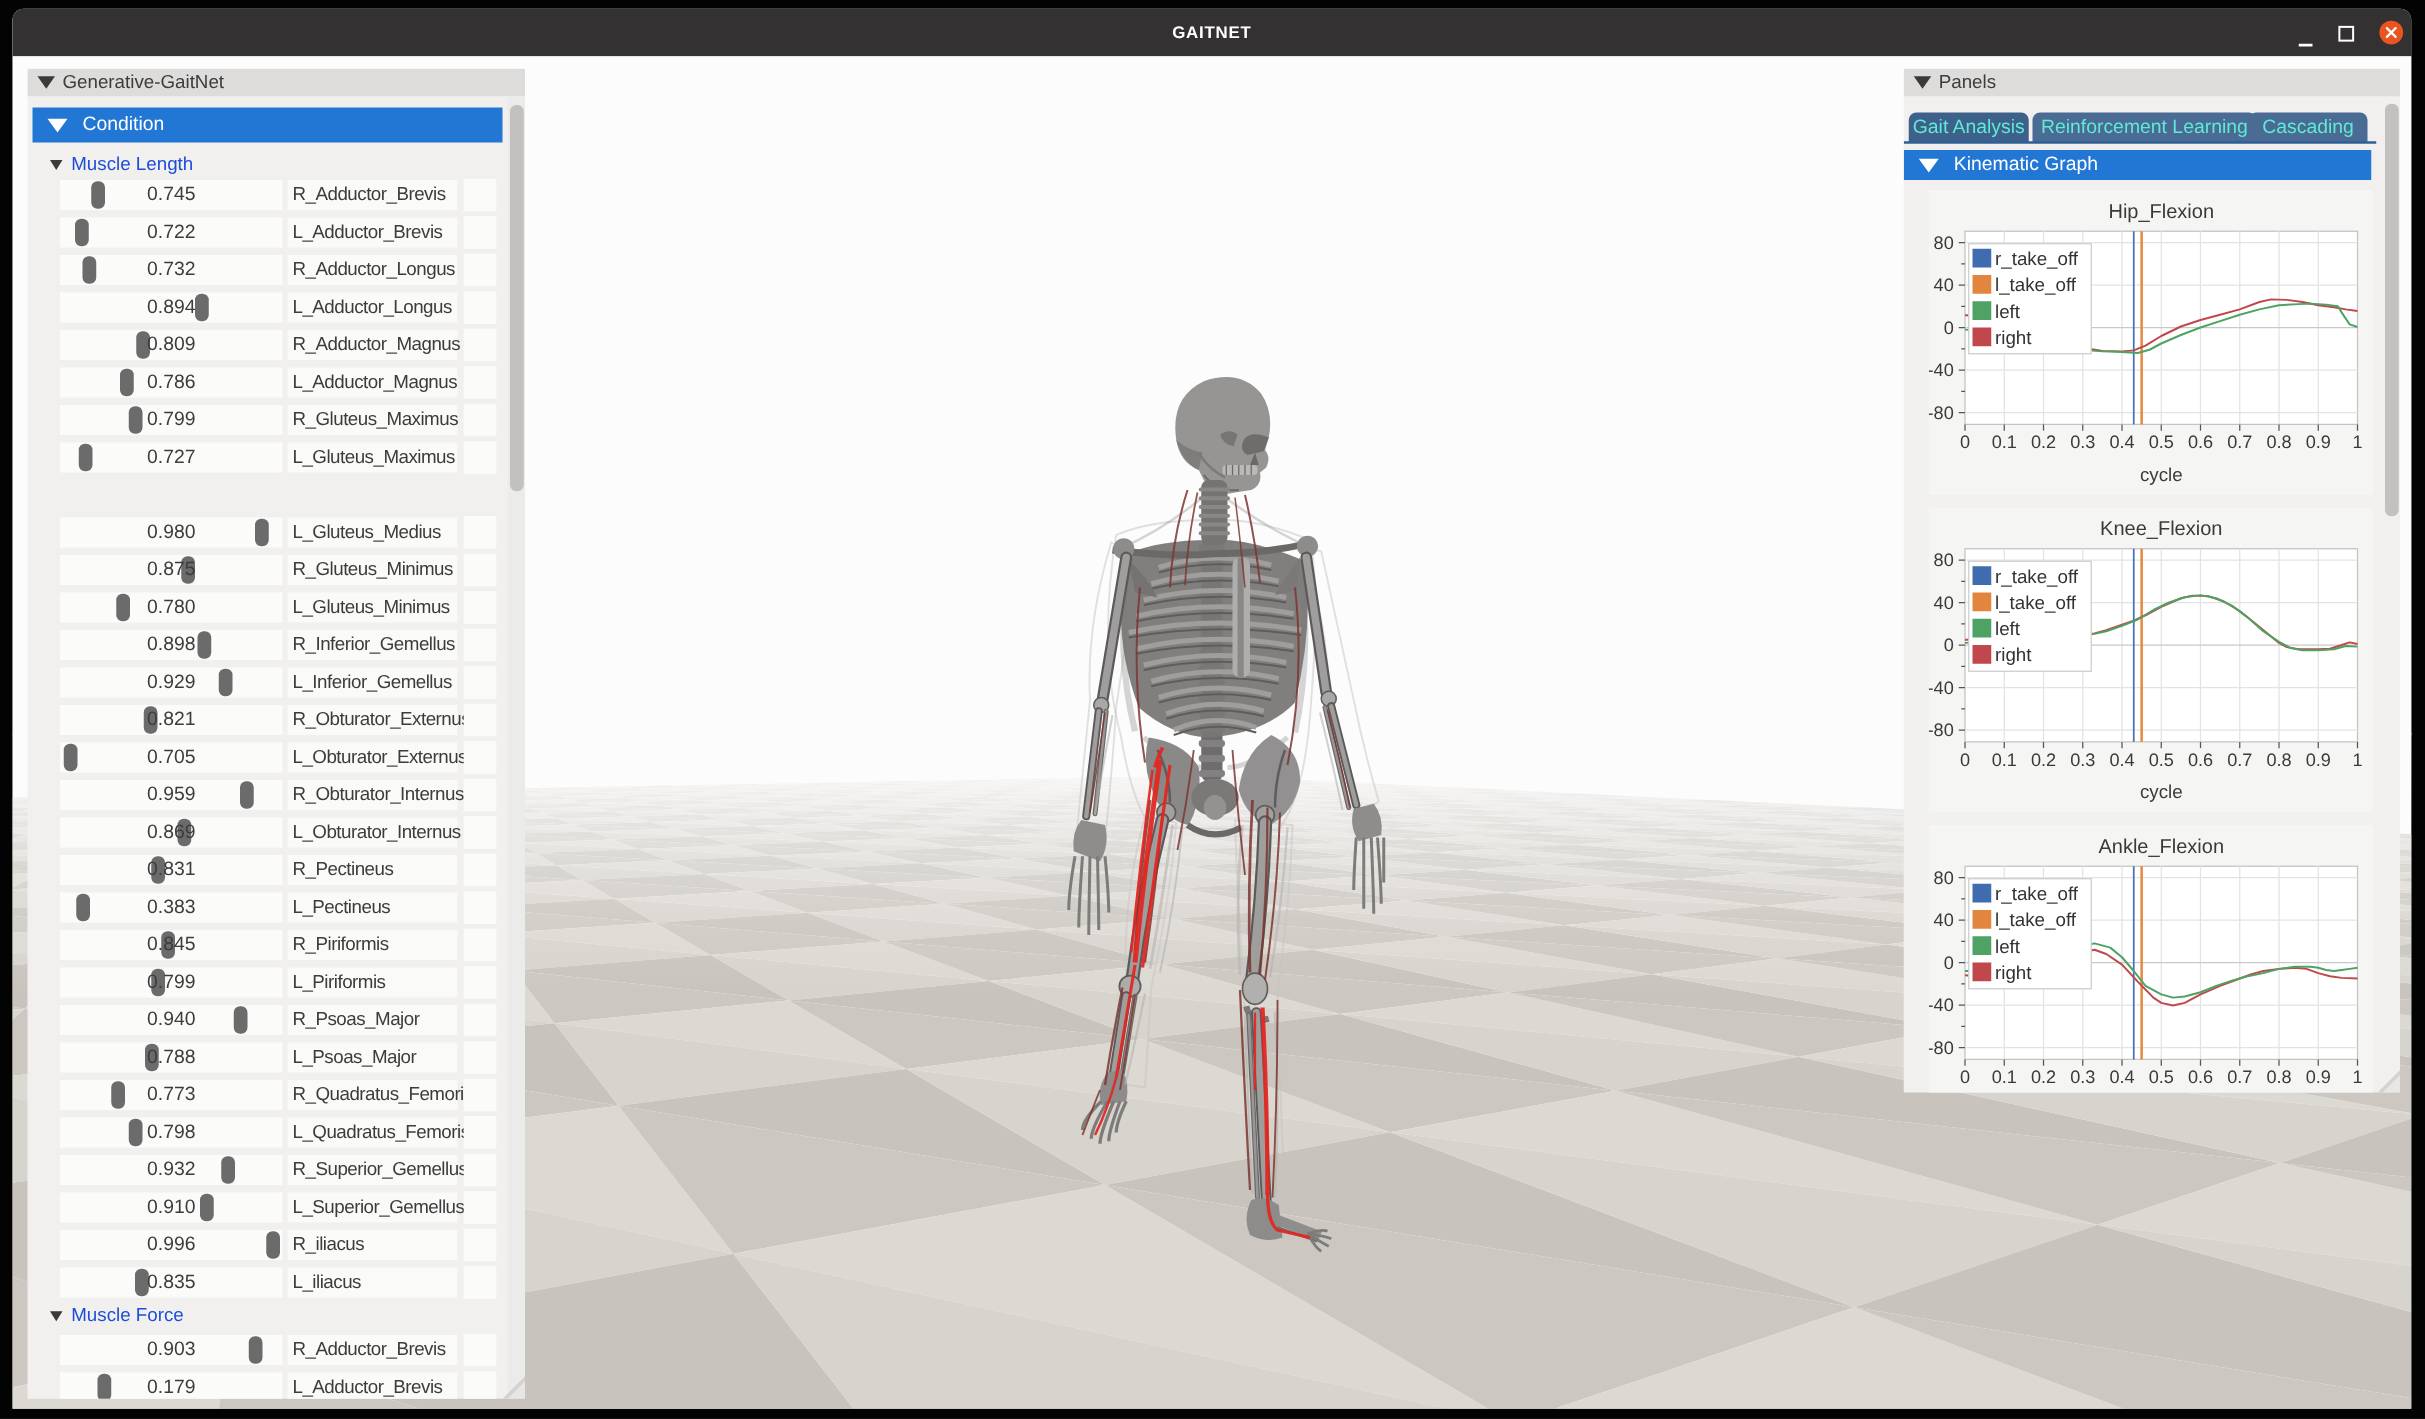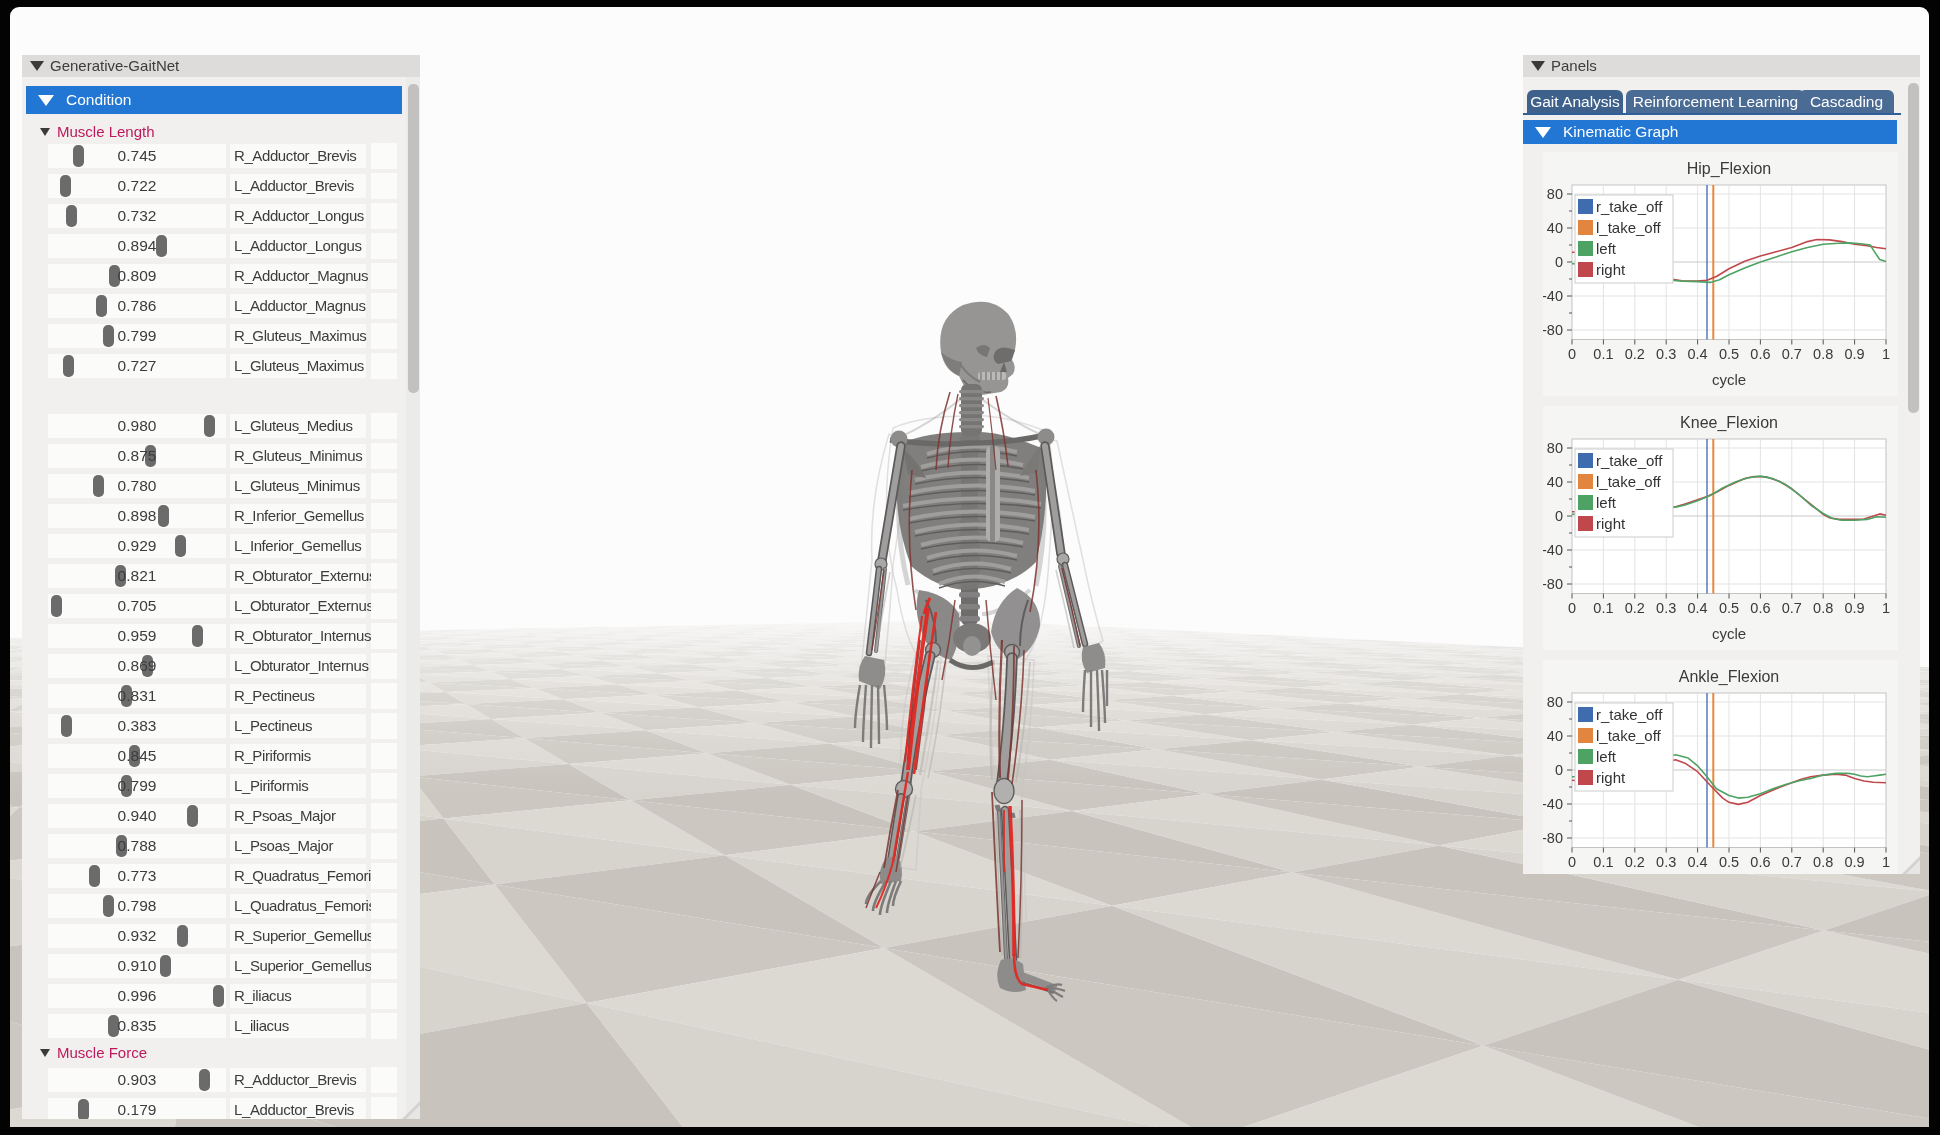--- a/index.html
+++ b/index.html
@@ -49,6 +49,19 @@
 </style></head>
 <body>
 <div class="win">
+  <div class="titlebar">
+    <div class="title">GAITNET</div>
+    <svg class="tbtn" style="right:72px" width="24" height="38">
+      <rect x="6" y="28" width="11" height="2.2" fill="#fff"></rect>
+      </svg>
+    <svg class="tbtn" style="right:39px" width="24" height="38">
+      <rect x="5.5" y="14.5" width="11" height="11" fill="none" stroke="#fff" stroke-width="1.6"></rect>
+      </svg>
+    <svg class="tbtn" style="right:3px" width="24" height="38">
+      <circle cx="11" cy="19" r="9.5" fill="#e95420"></circle>
+      <path d="M7.5 15.5 L14.5 22.5 M14.5 15.5 L7.5 22.5" stroke="#fff" stroke-width="1.8" stroke-linecap="round"></path>
+      </svg>
+  </div>
   <svg class="viewport" viewBox="10 45 1920 1082" width="1920" height="1082">
 <defs>
 <linearGradient id="fog" x1="0" y1="0" x2="0" y2="1">

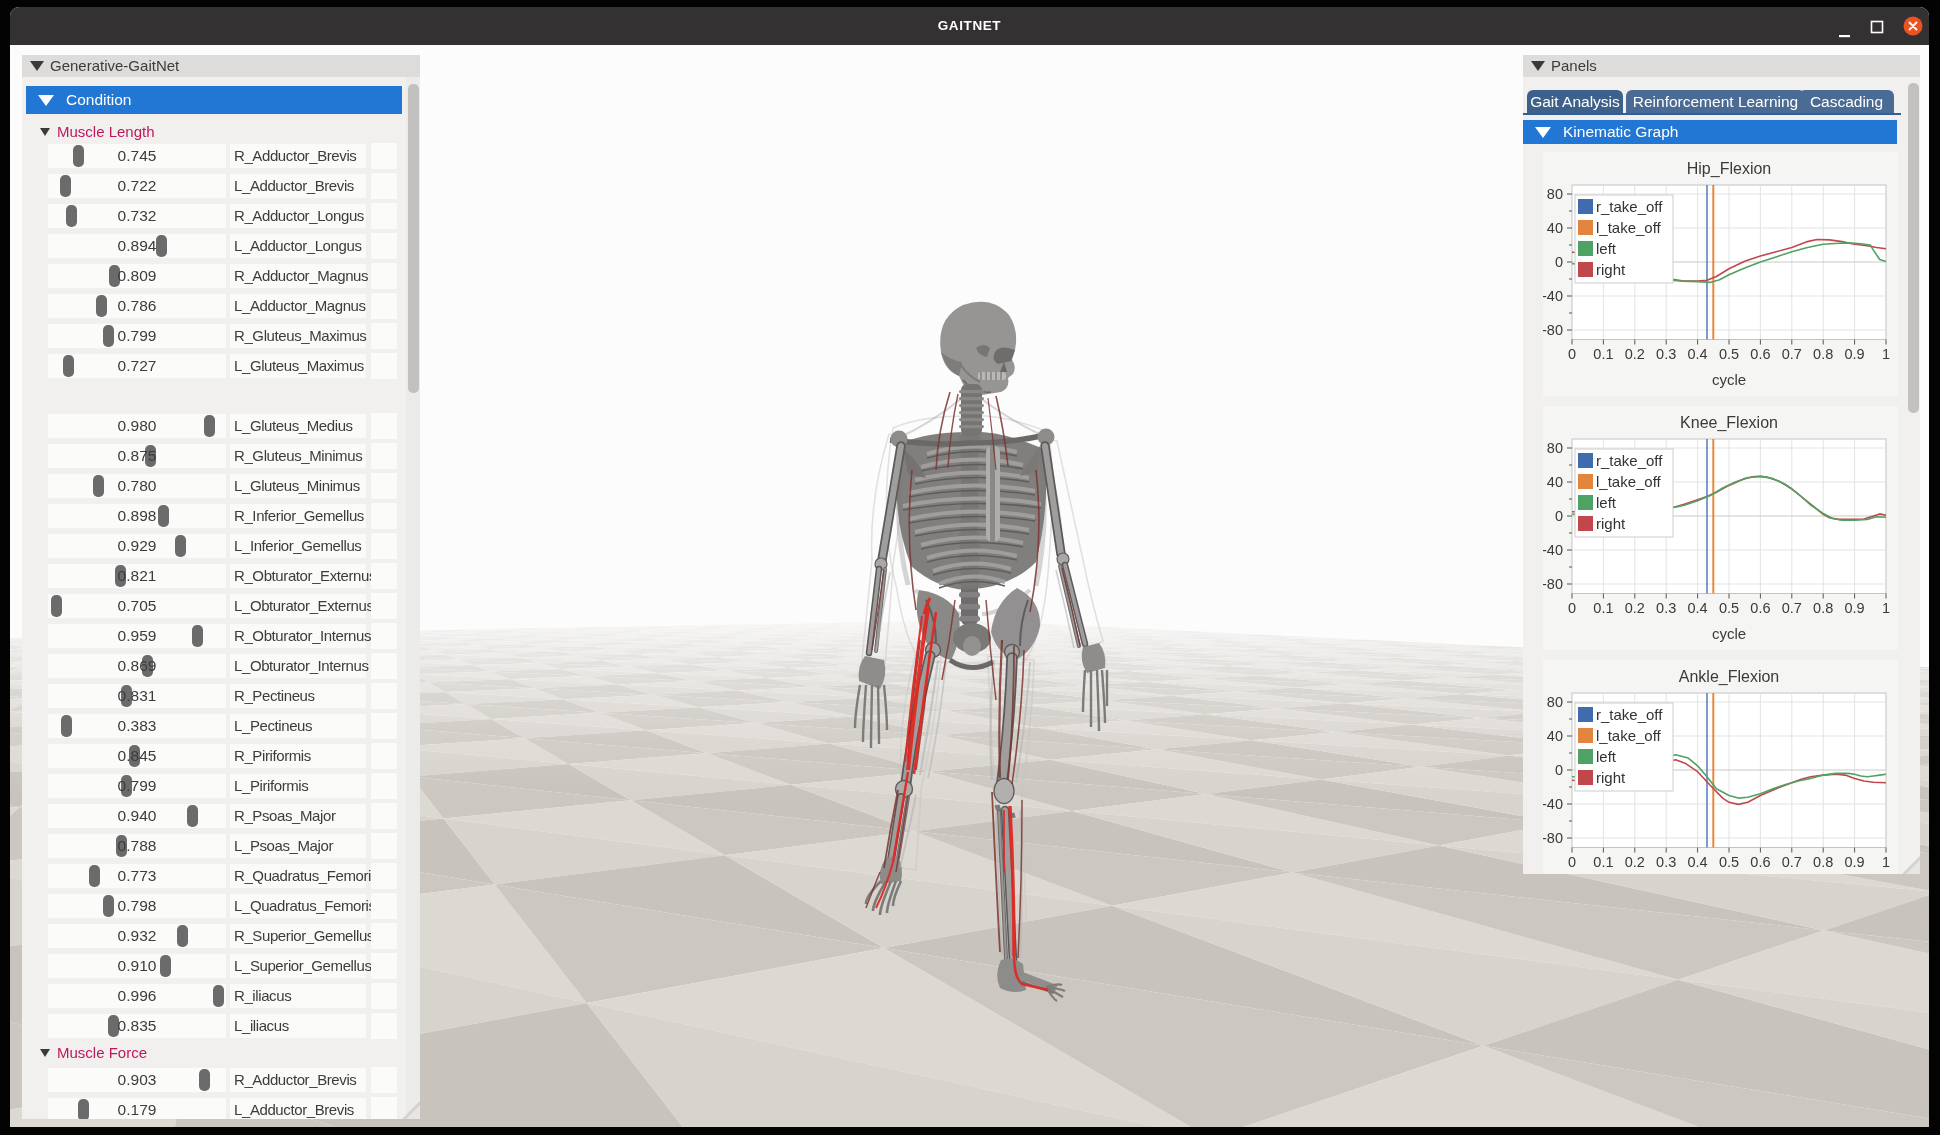--- a/index.html
+++ b/index.html
@@ -39,7 +39,7 @@
 .vthumb{position:absolute;width:11px;border-radius:5px;background:#c2c1c0;}
 .grip{position:absolute;}
 .tabs{position:absolute;left:4px;top:35px;height:24px;width:100%;}
-.tab{position:absolute;top:0;height:24px;color:#ffffff;font-size:15.5px;line-height:24px;
+.tab{position:absolute;top:0;height:24px;color:#5eead4;font-size:15.5px;line-height:24px;
   border-radius:6px 6px 0 0;text-align:center;}
 .tab.t1{left:0;width:96px;background:#3e618c;}
 .tab.t2{left:99px;width:179px;background:#4a6b93;}

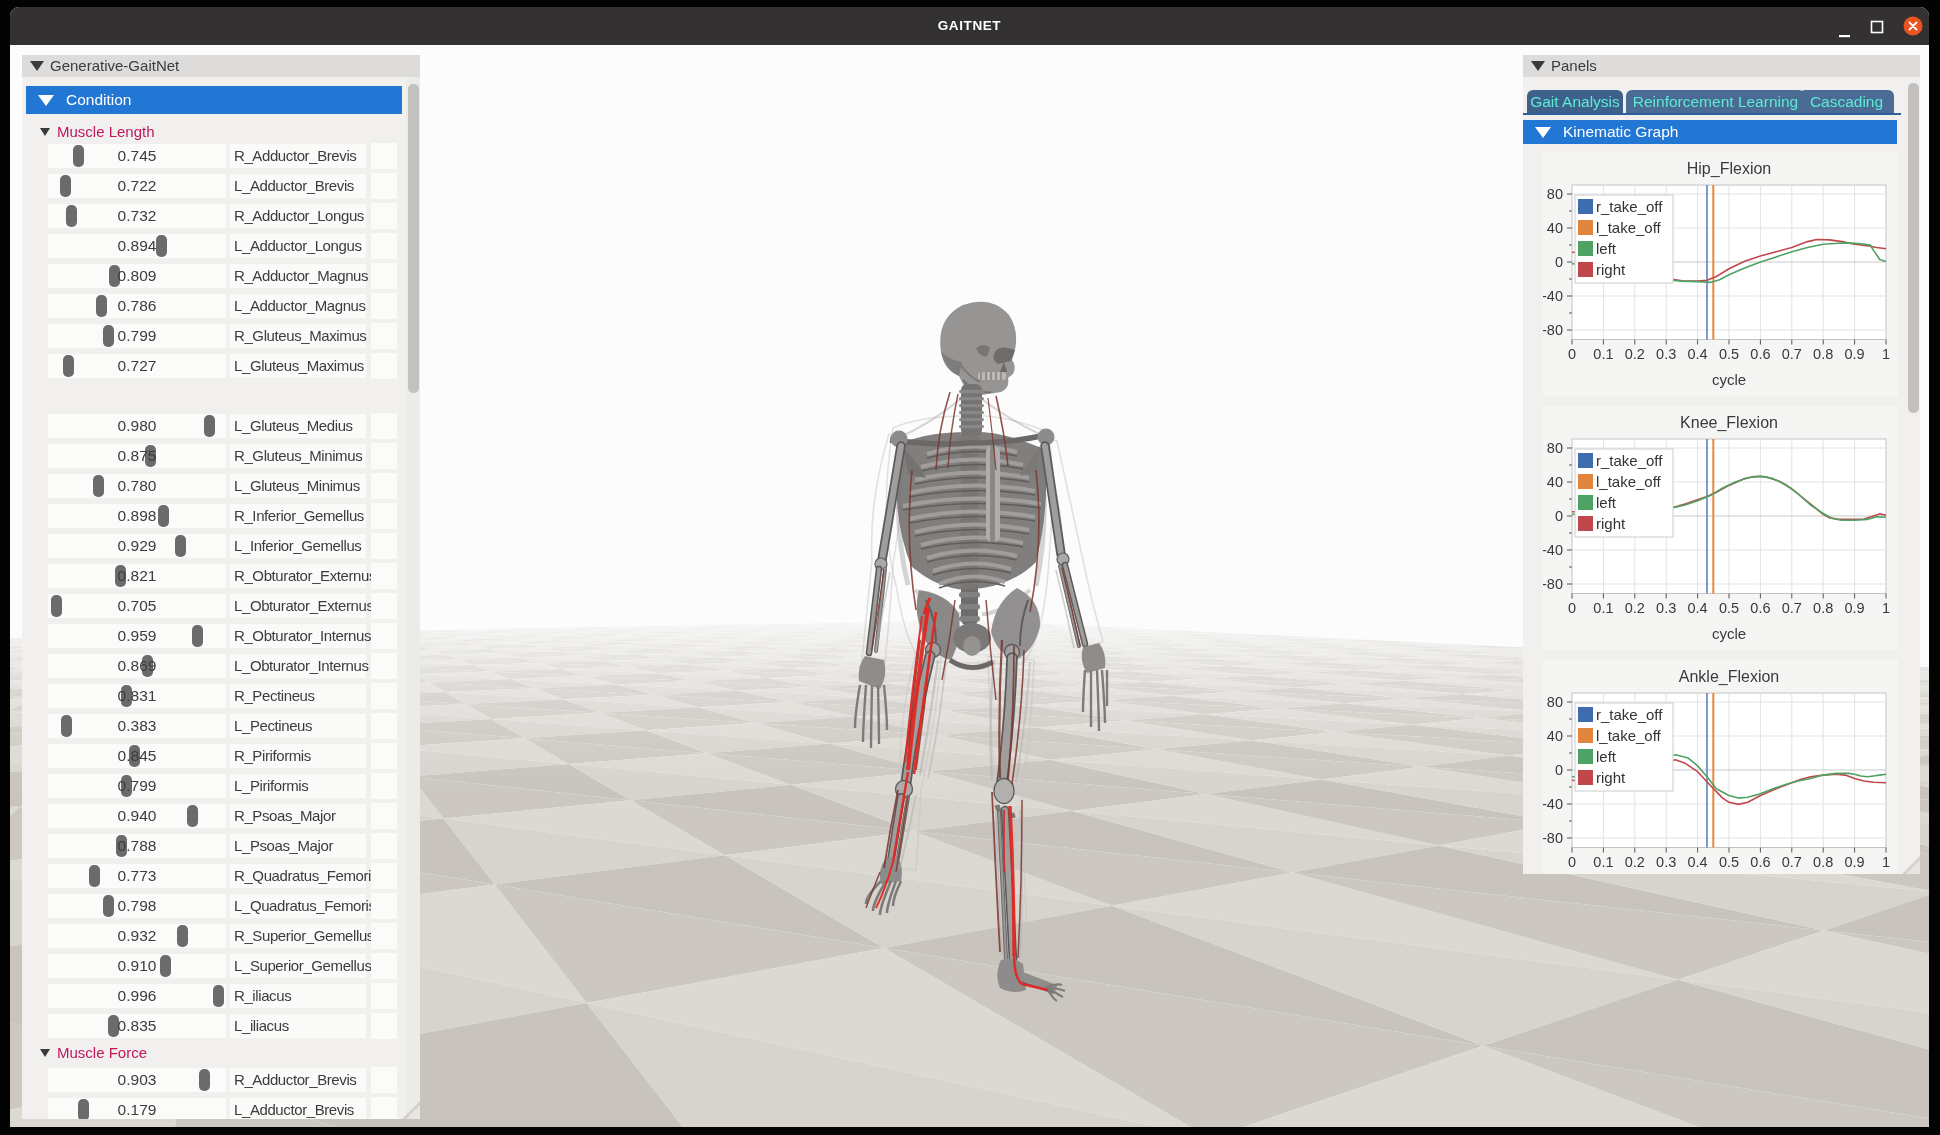--- a/index.html
+++ b/index.html
@@ -25,7 +25,7 @@
   border-top:11px solid #fff;left:12px;top:9px;}
 .bluerow{position:absolute;height:28px;background:#2277d4;color:#fff;font-size:15.5px;
   line-height:28px;padding-left:40px;}
-.sect{position:absolute;left:0;width:100%;height:22px;font-size:15px;color:#be185d;
+.sect{position:absolute;left:0;width:100%;height:22px;font-size:15px;color:#1d4ed8;
   line-height:22px;padding-left:35px;}
 .row{position:absolute;left:0;width:100%;height:24px;}
 .track{position:absolute;left:26px;top:0;width:178px;height:24px;background:#fbfbfa;}

